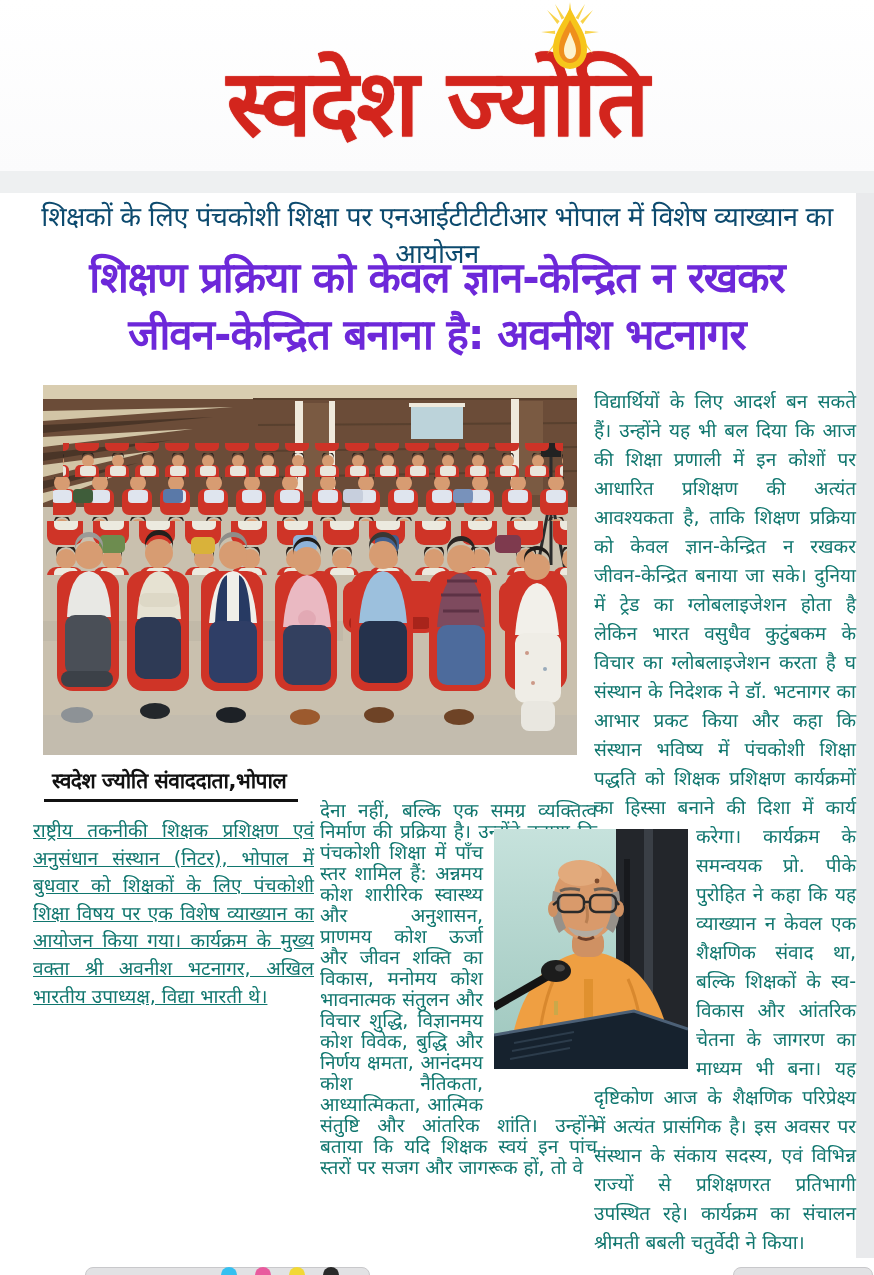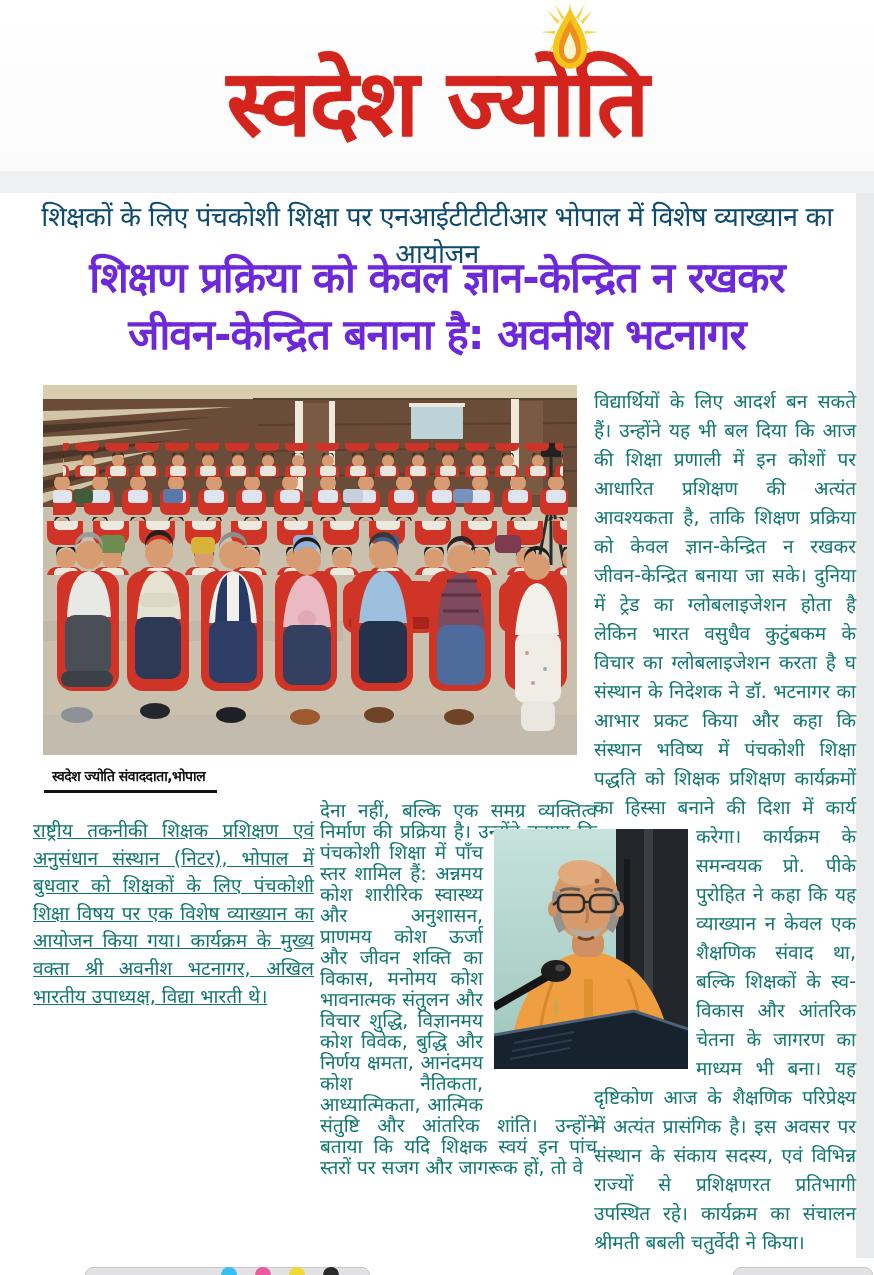--- a/index.html
+++ b/index.html
@@ -30,7 +30,7 @@
   .main-photo svg,.speaker-photo svg{display:block;width:100%;height:100%;}
 
   
-  .byline{position:absolute;left:44px;top:766px;font-size:14px;font-weight:700;color:#111;
+  .byline{position:absolute;left:44px;top:766px;font-size:21px;font-weight:700;color:#111;
           border-bottom:3px solid #111;padding:0 12px 5px 8px;letter-spacing:-0.5px;text-align:center;}
 
   

